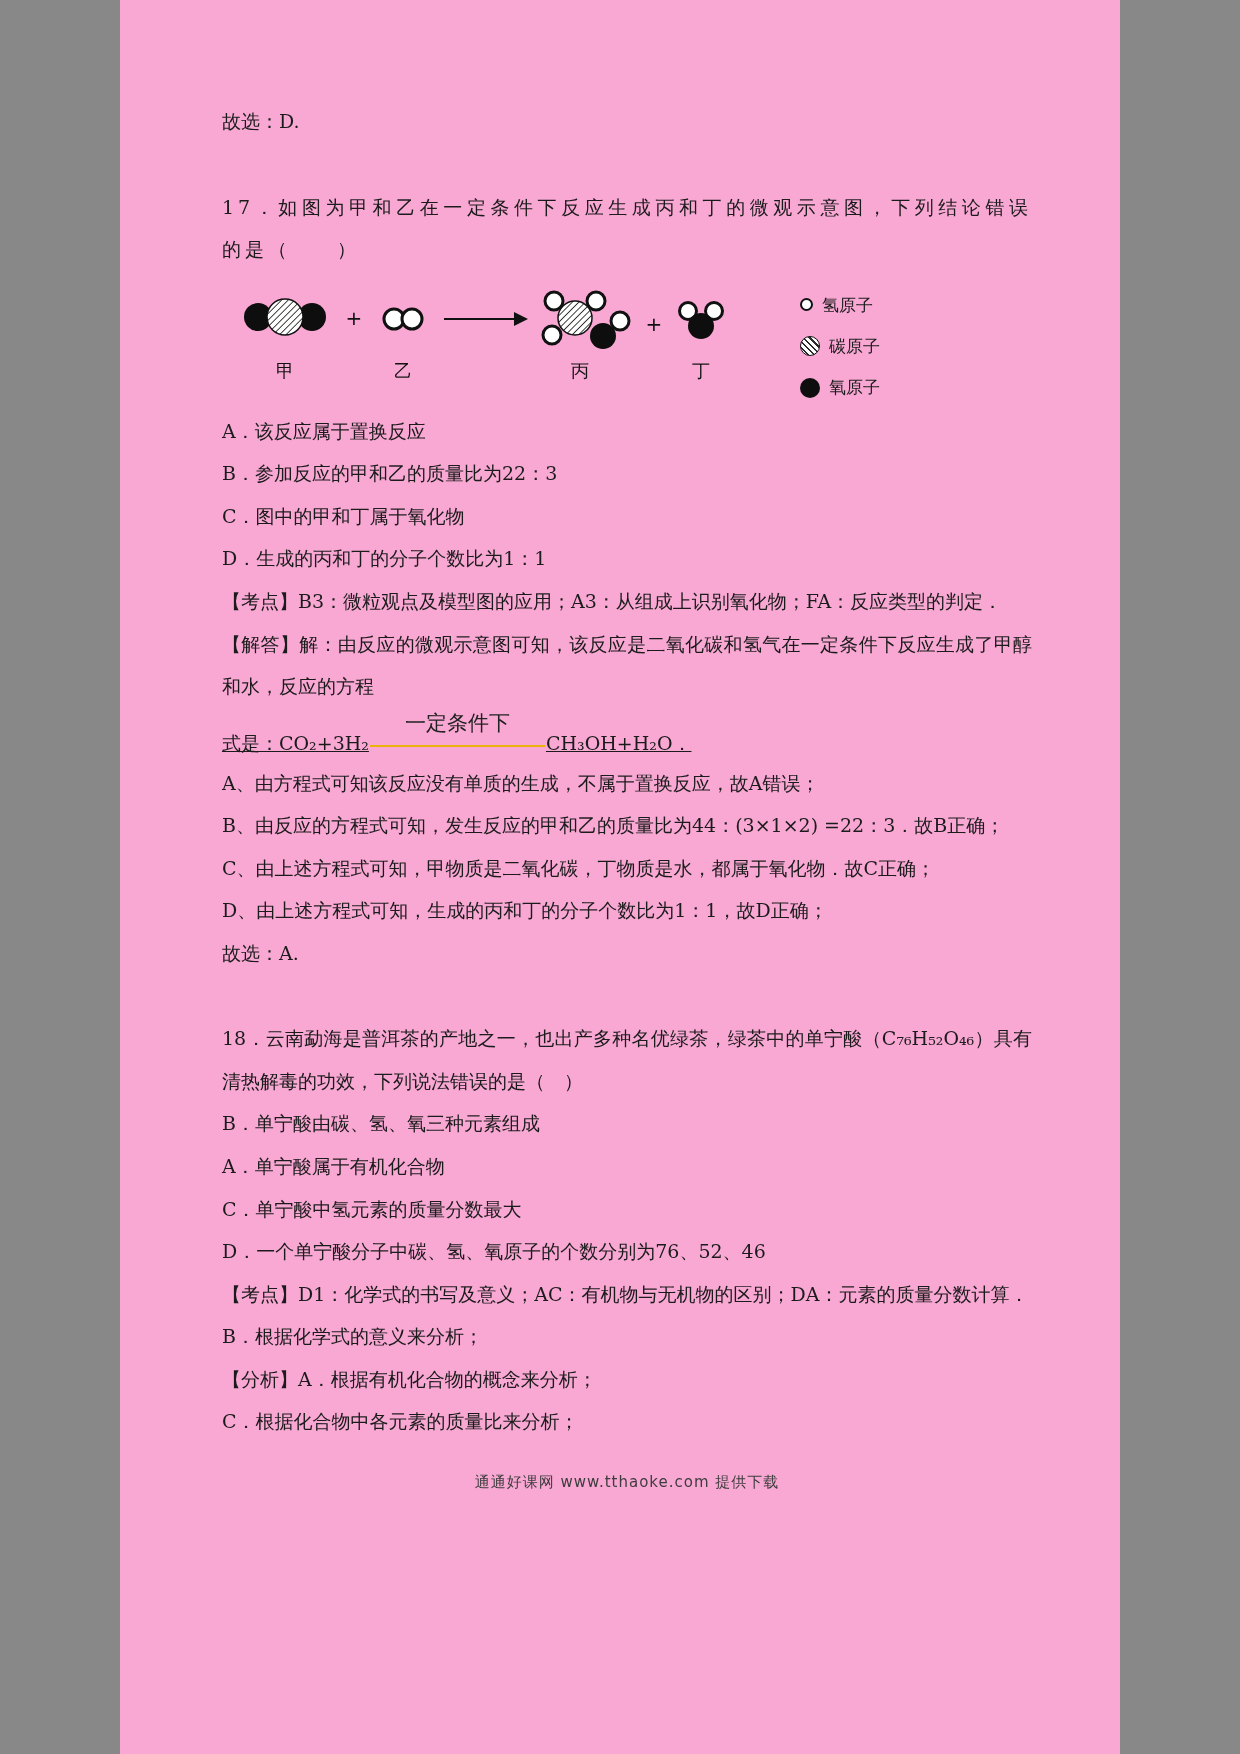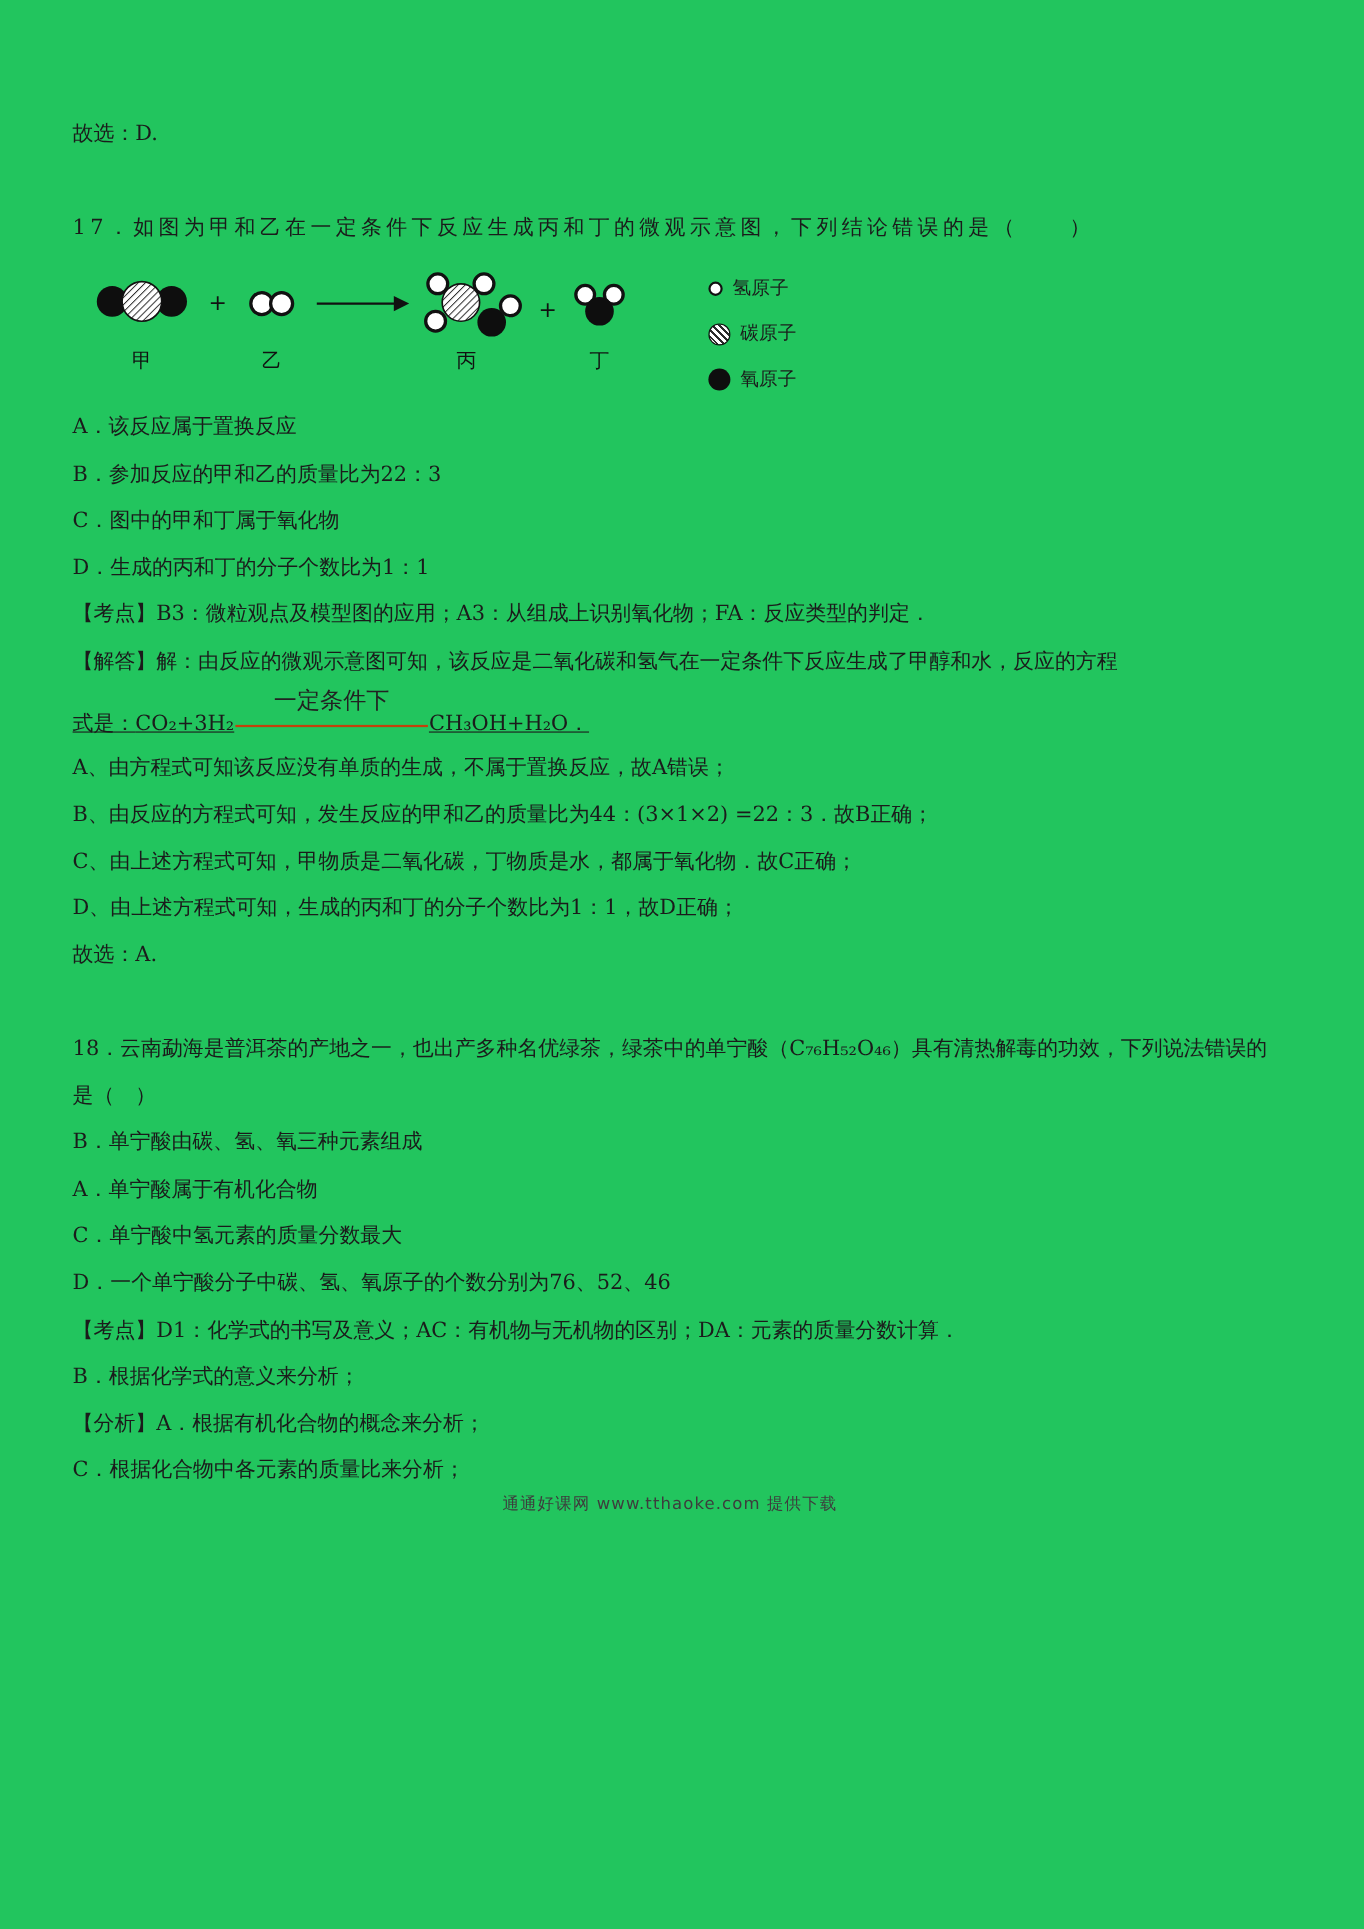--- a/index.html
+++ b/index.html
@@ -5,14 +5,15 @@
   * { box-sizing: border-box; }
   html, body { margin: 0; padding: 0; background: #888; }
   .page {
-    width: 1240px;
+    width: 1000px;
     height: 1754px;
     margin: 0 auto;
-    background: #22c55e;
+    background: #f9a8d4;
     color: #1b1b1b;
     font-family: "DejaVu Serif", "Liberation Serif", serif;
     position: relative;
     overflow: hidden;
+    padding-left: 36px;
   }
   .content {
     padding: 100px 88px 0 66px;

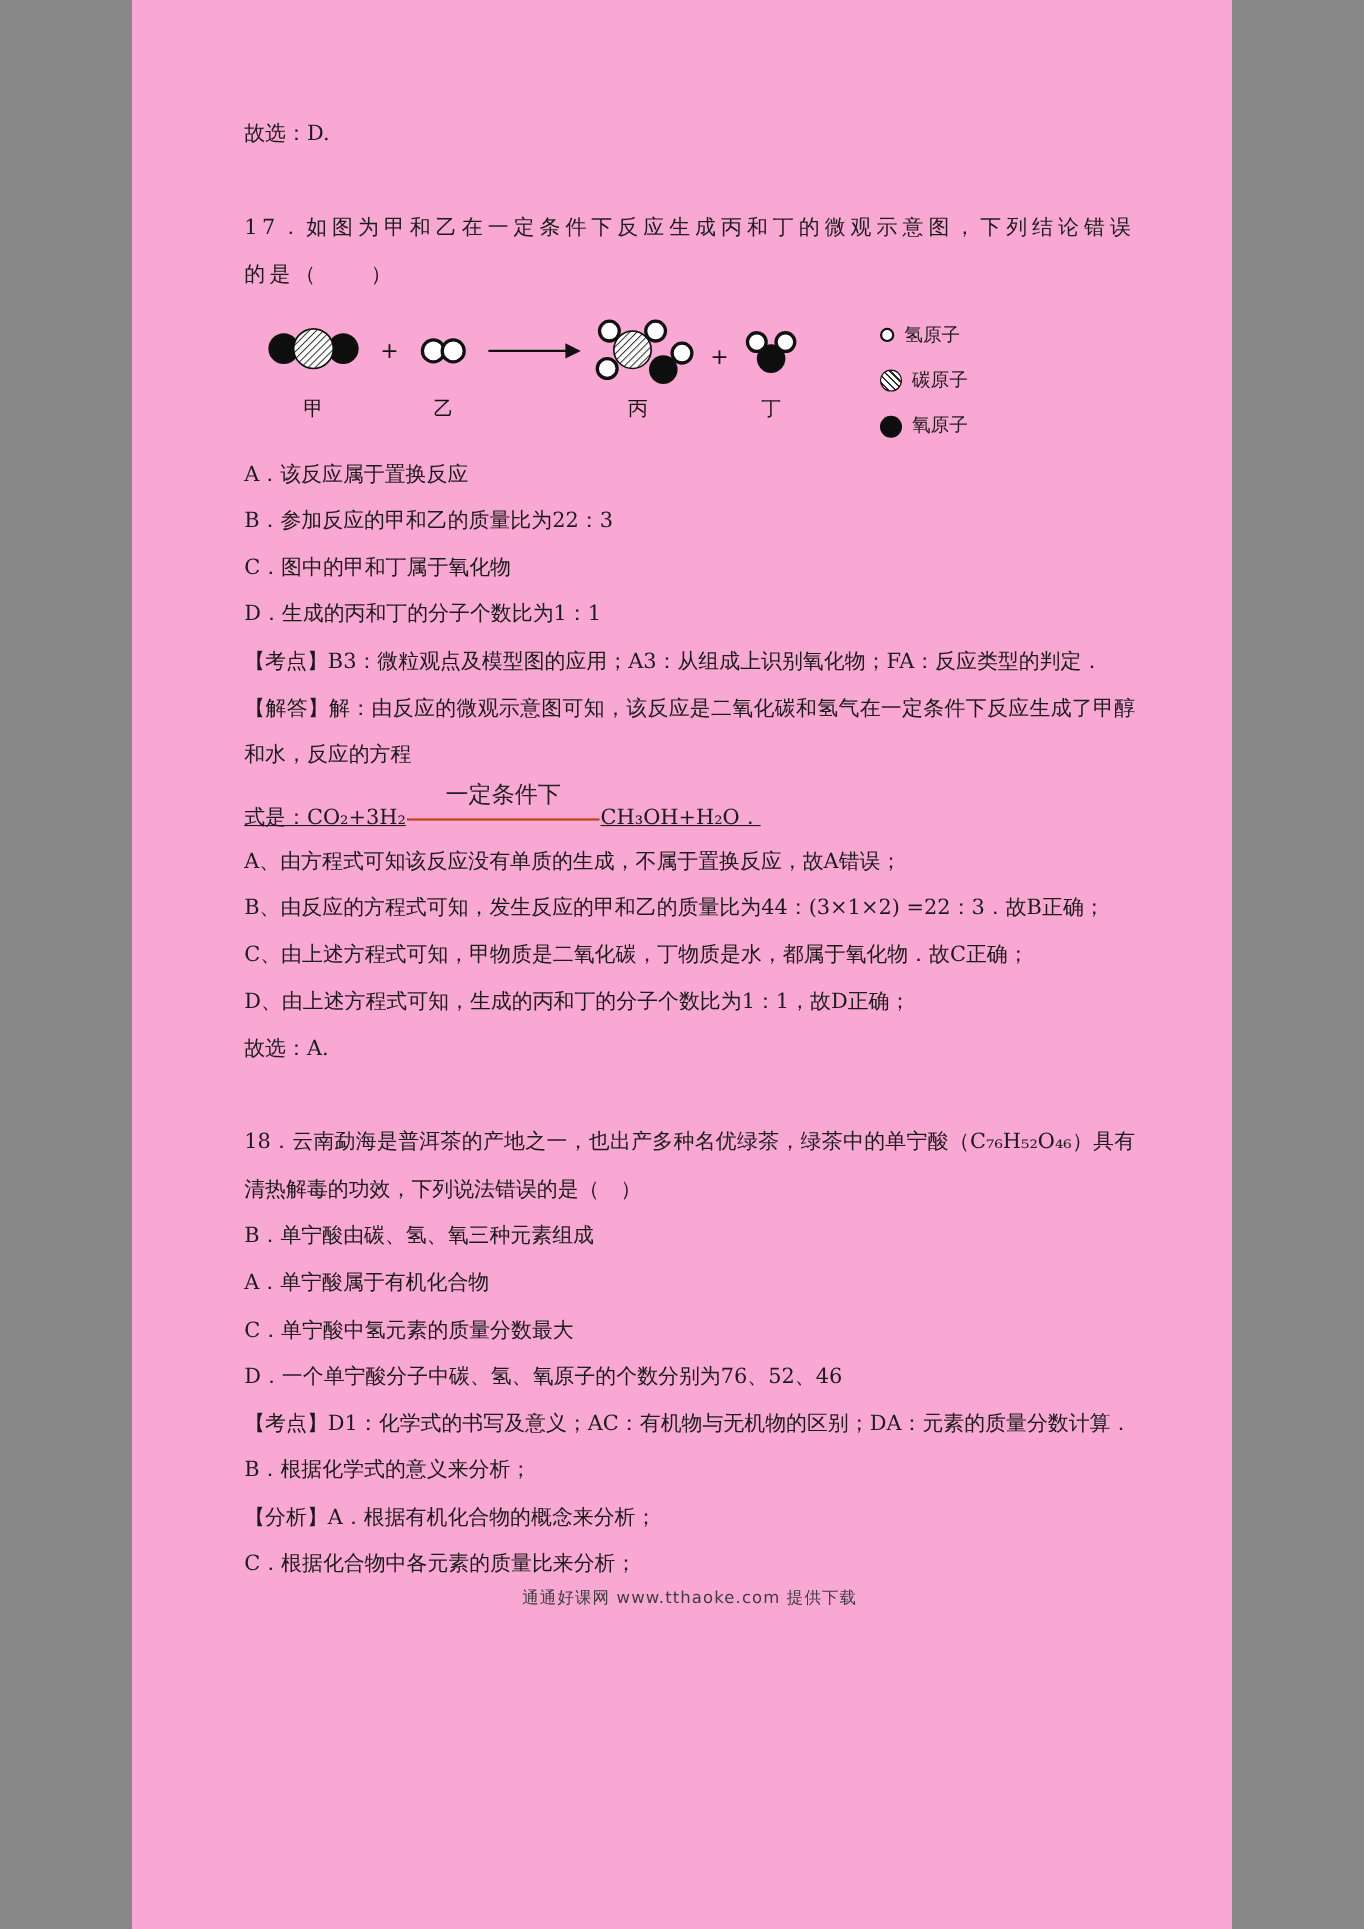--- a/index.html
+++ b/index.html
@@ -76,7 +76,7 @@
     position: relative;
     width: 175px;
     height: 6px;
-    border-bottom: 2px solid #c2410c;
+    border-bottom: 2px solid #eab308;
     vertical-align: 3px;
     margin: 0 1px;
   }

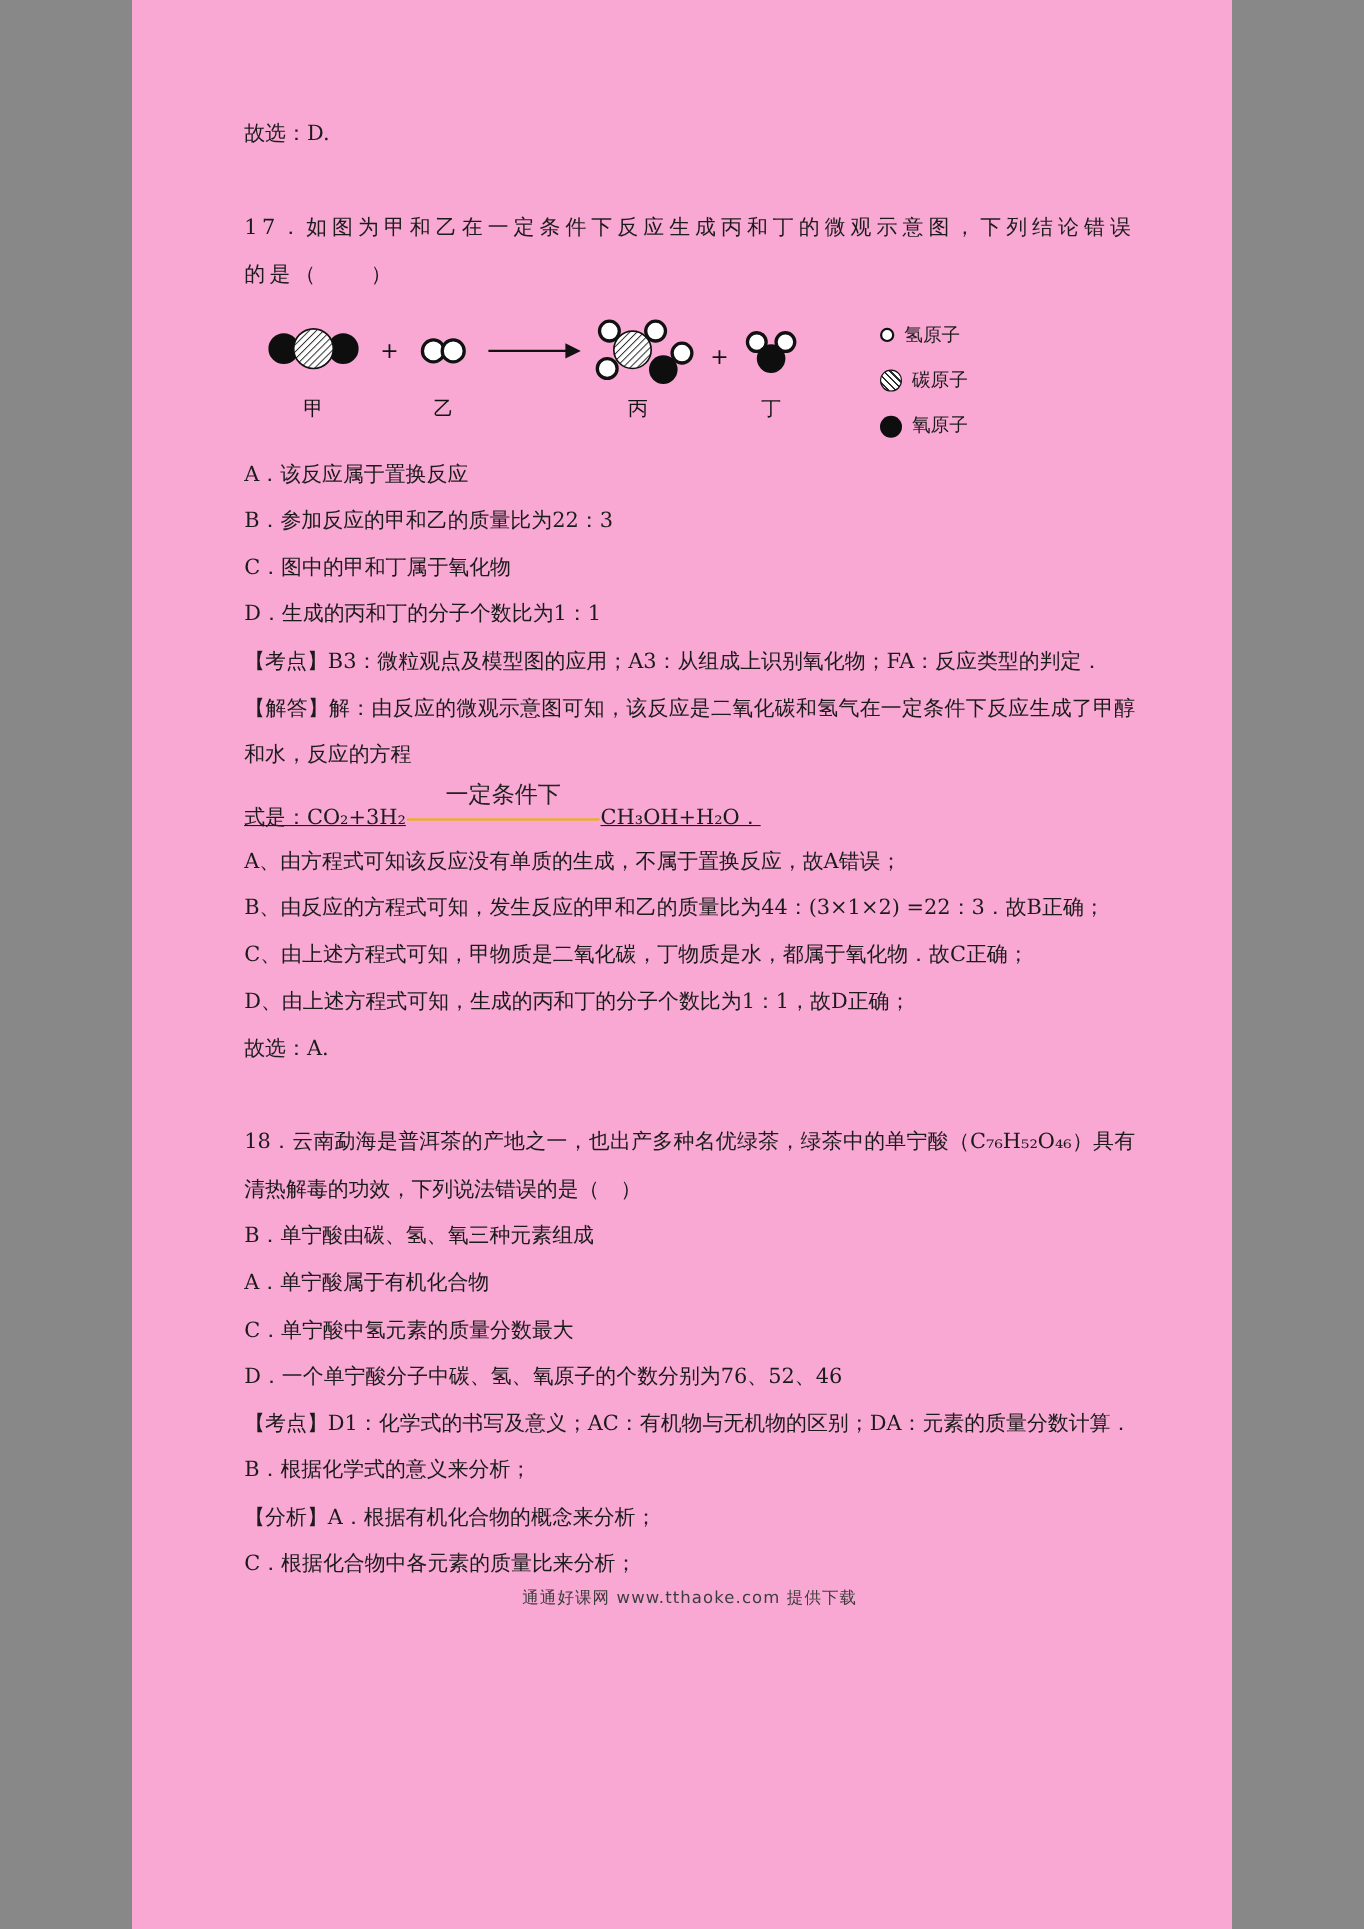--- a/index.html
+++ b/index.html
@@ -91,6 +91,7 @@
   }
 
   .footer {
+    margin-top: 30px;
     text-align: center;
     font-size: 15px;
     color: #3d3d3d;

